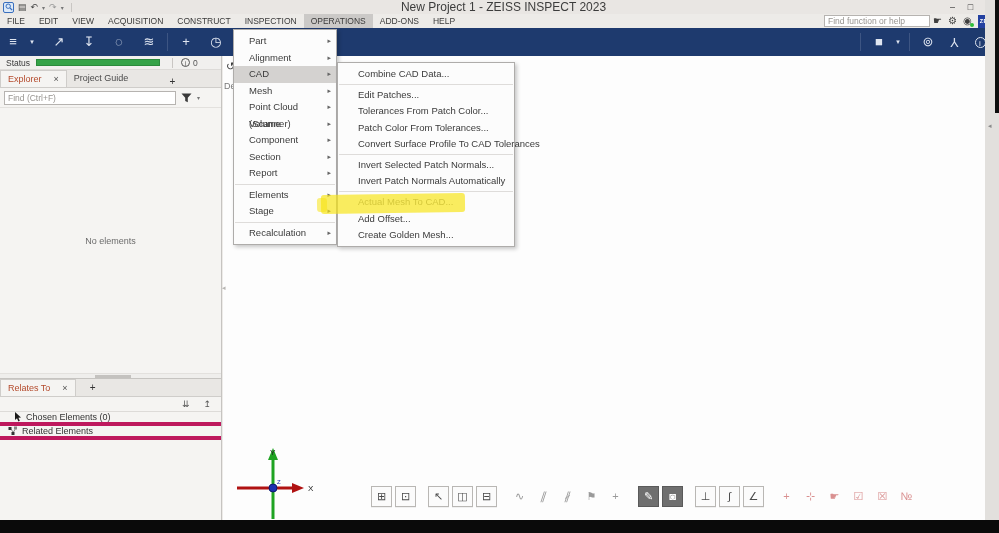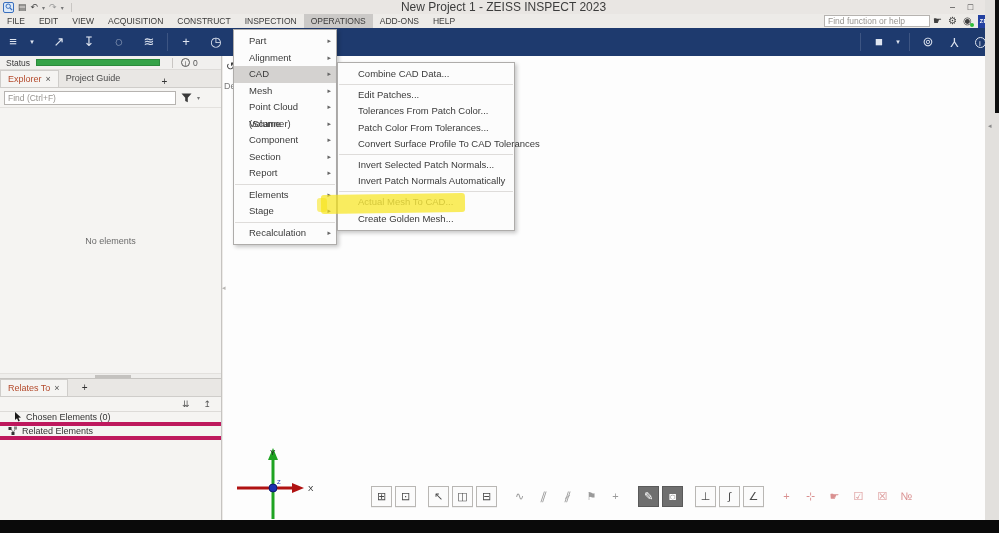--- a/index.html
+++ b/index.html
@@ -48,7 +48,7 @@
   .mini-circle{width:9px;height:9px;border-radius:50%;border:1px solid #555;font-size:6.5px;line-height:9px;text-align:center;color:#555;}
   .st-count{margin-left:3px;color:#555;}
   .tabsrow{height:18px;display:flex;align-items:flex-end;background:#e9e7e4;border-bottom:1px solid #cfcdca;font-size:9px;}
-  .tab{height:17px;line-height:17px;padding:0 7px;color:#4a4a4a;display:flex;align-items:center;gap:4px;}
+  .tab{height:17px;line-height:17px;padding:0 7px;color:#4a4a4a;display:flex;align-items:center;gap:12px;}
   .tab.active{background:#f5f4f2;border:1px solid #cfcdca;border-bottom:none;color:#b44a2c;}
   .tab .x{color:#555;font-size:9px;}
   .tab-add{width:26px;text-align:center;color:#333;font-size:10px;margin-left:24px;}

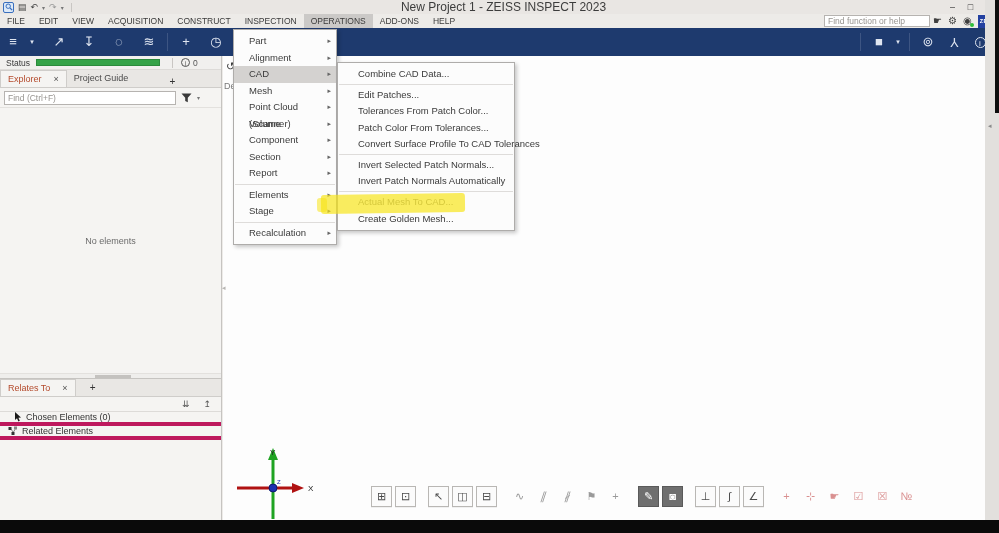--- a/index.html
+++ b/index.html
@@ -321,6 +321,7 @@
     <div class="cad-item">Invert Patch Normals Automatically</div>
     <div class="menusep"></div>
     <div class="cad-item dim">Actual Mesh To CAD...</div>
+    <div class="cad-item">Add Offset...</div>
     <div class="cad-item">Create Golden Mesh...</div>
   </div>
 

